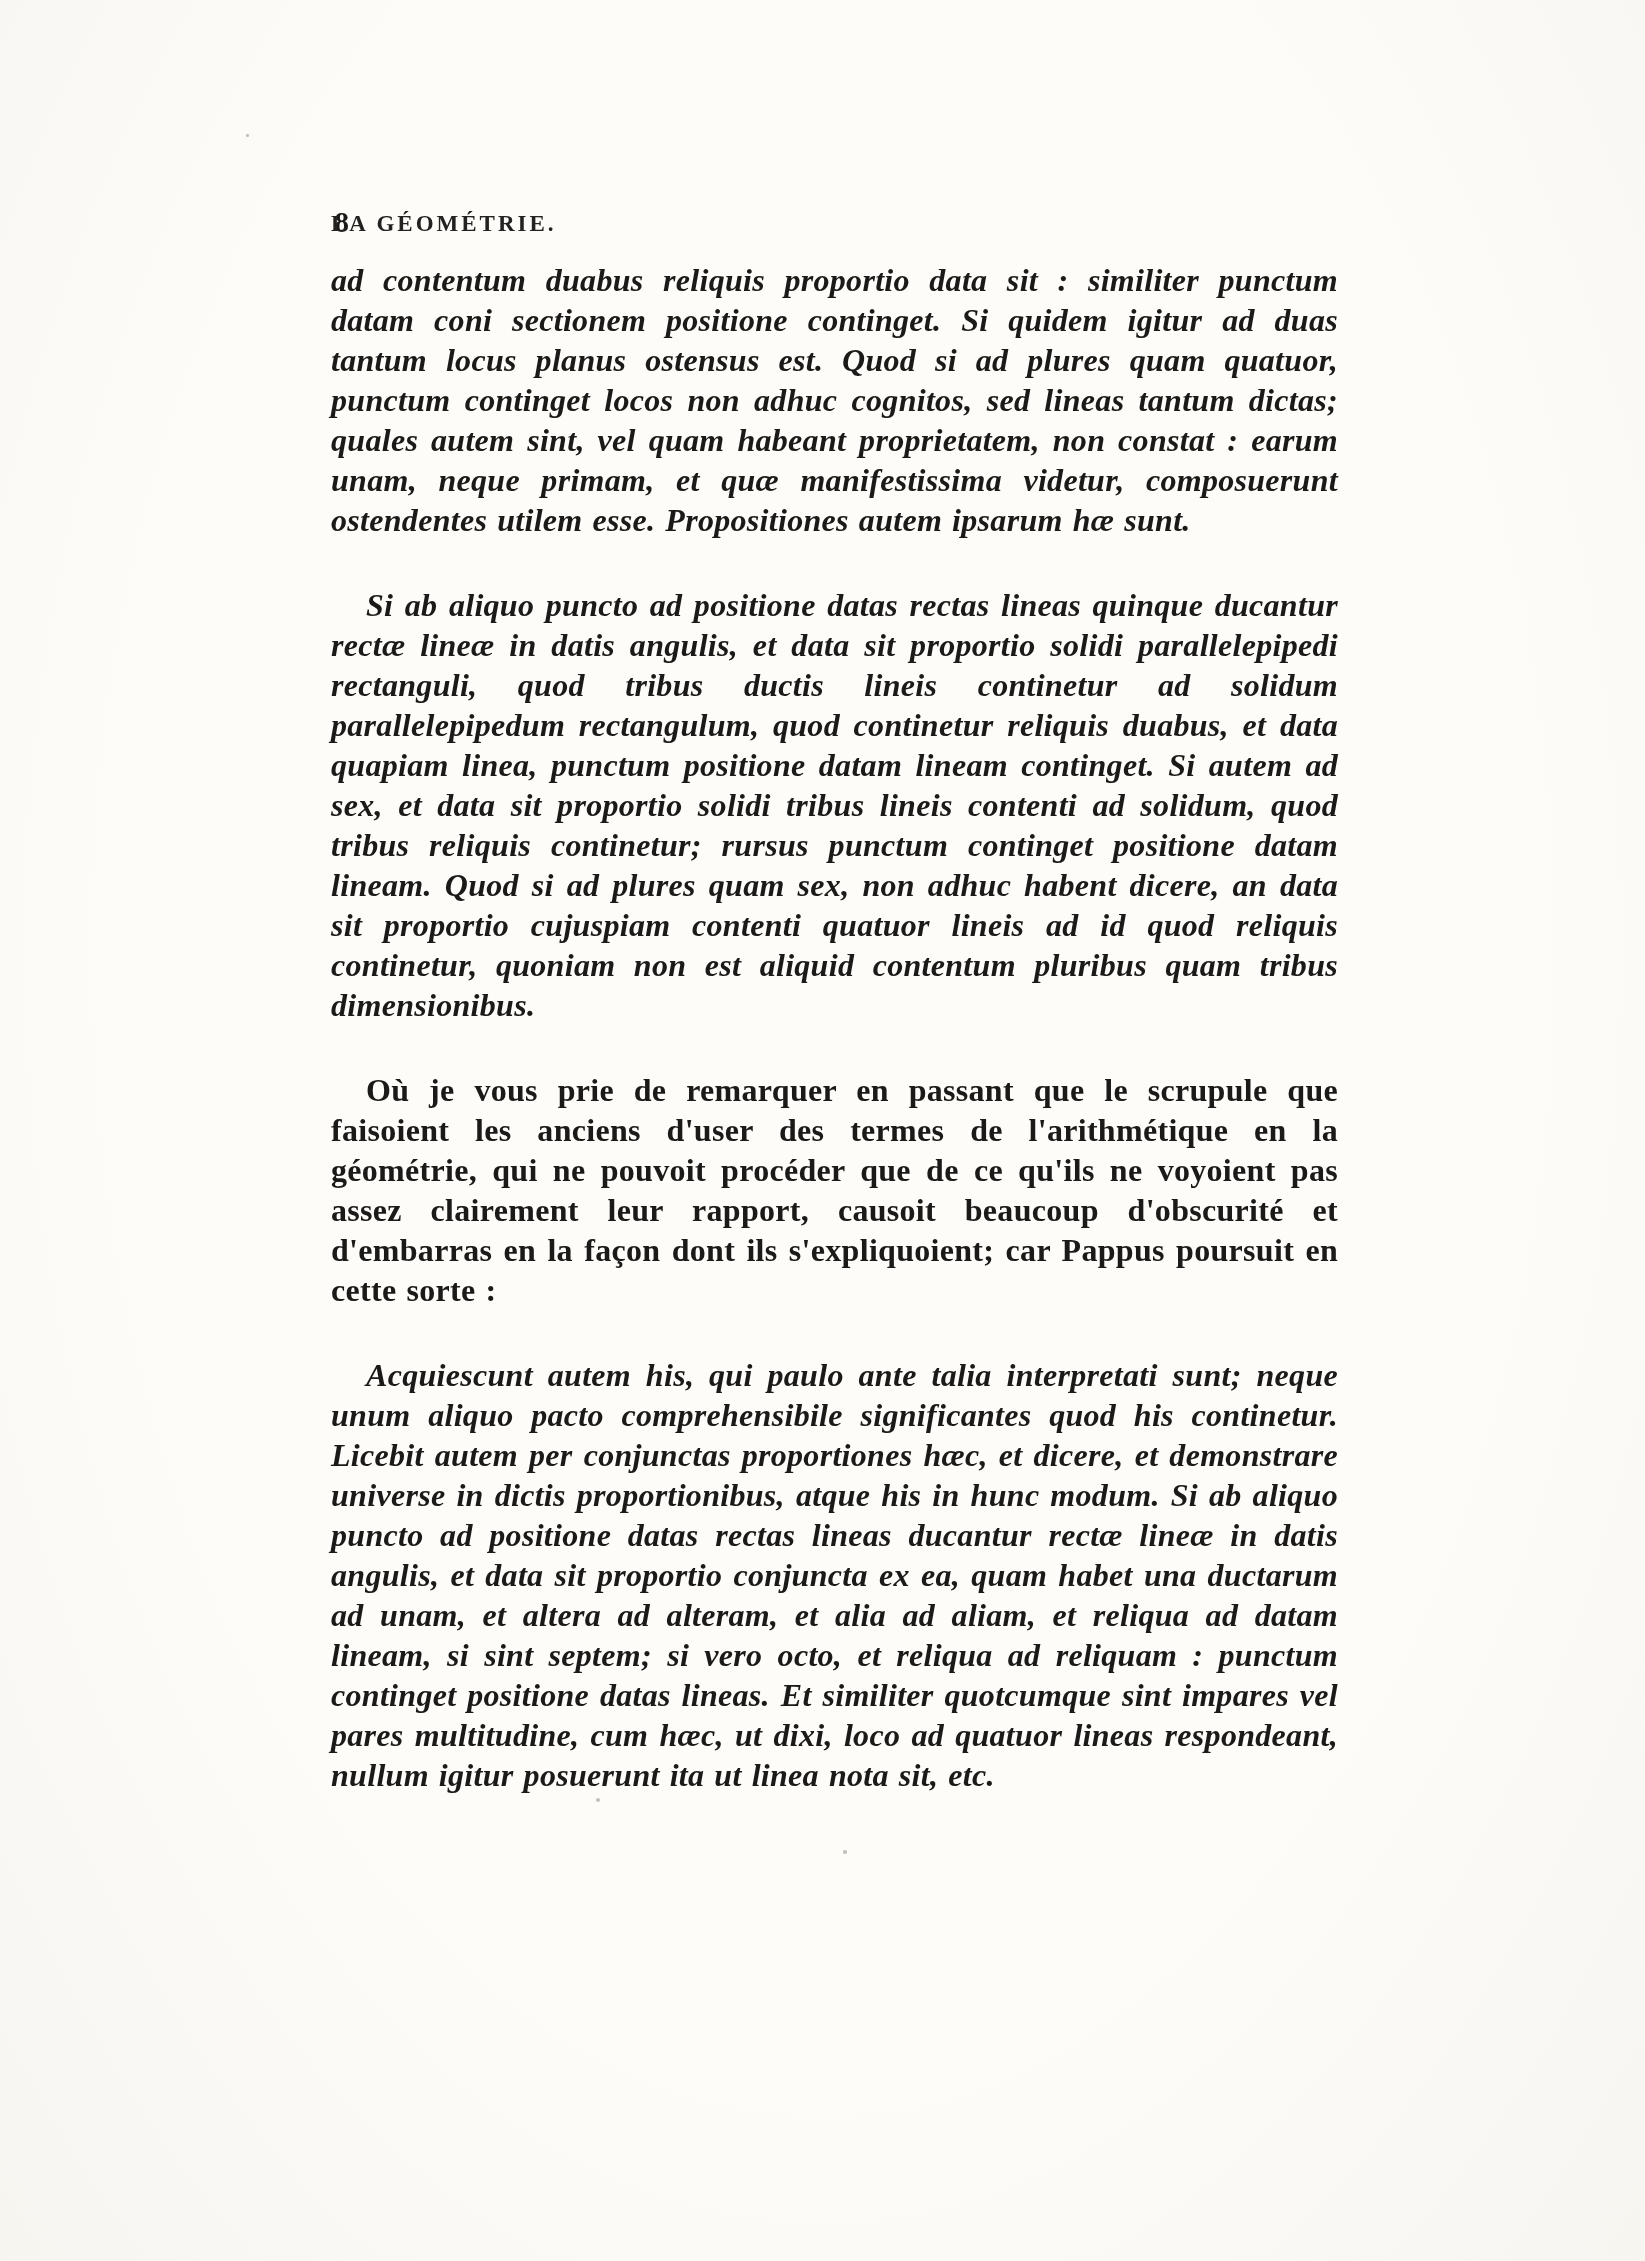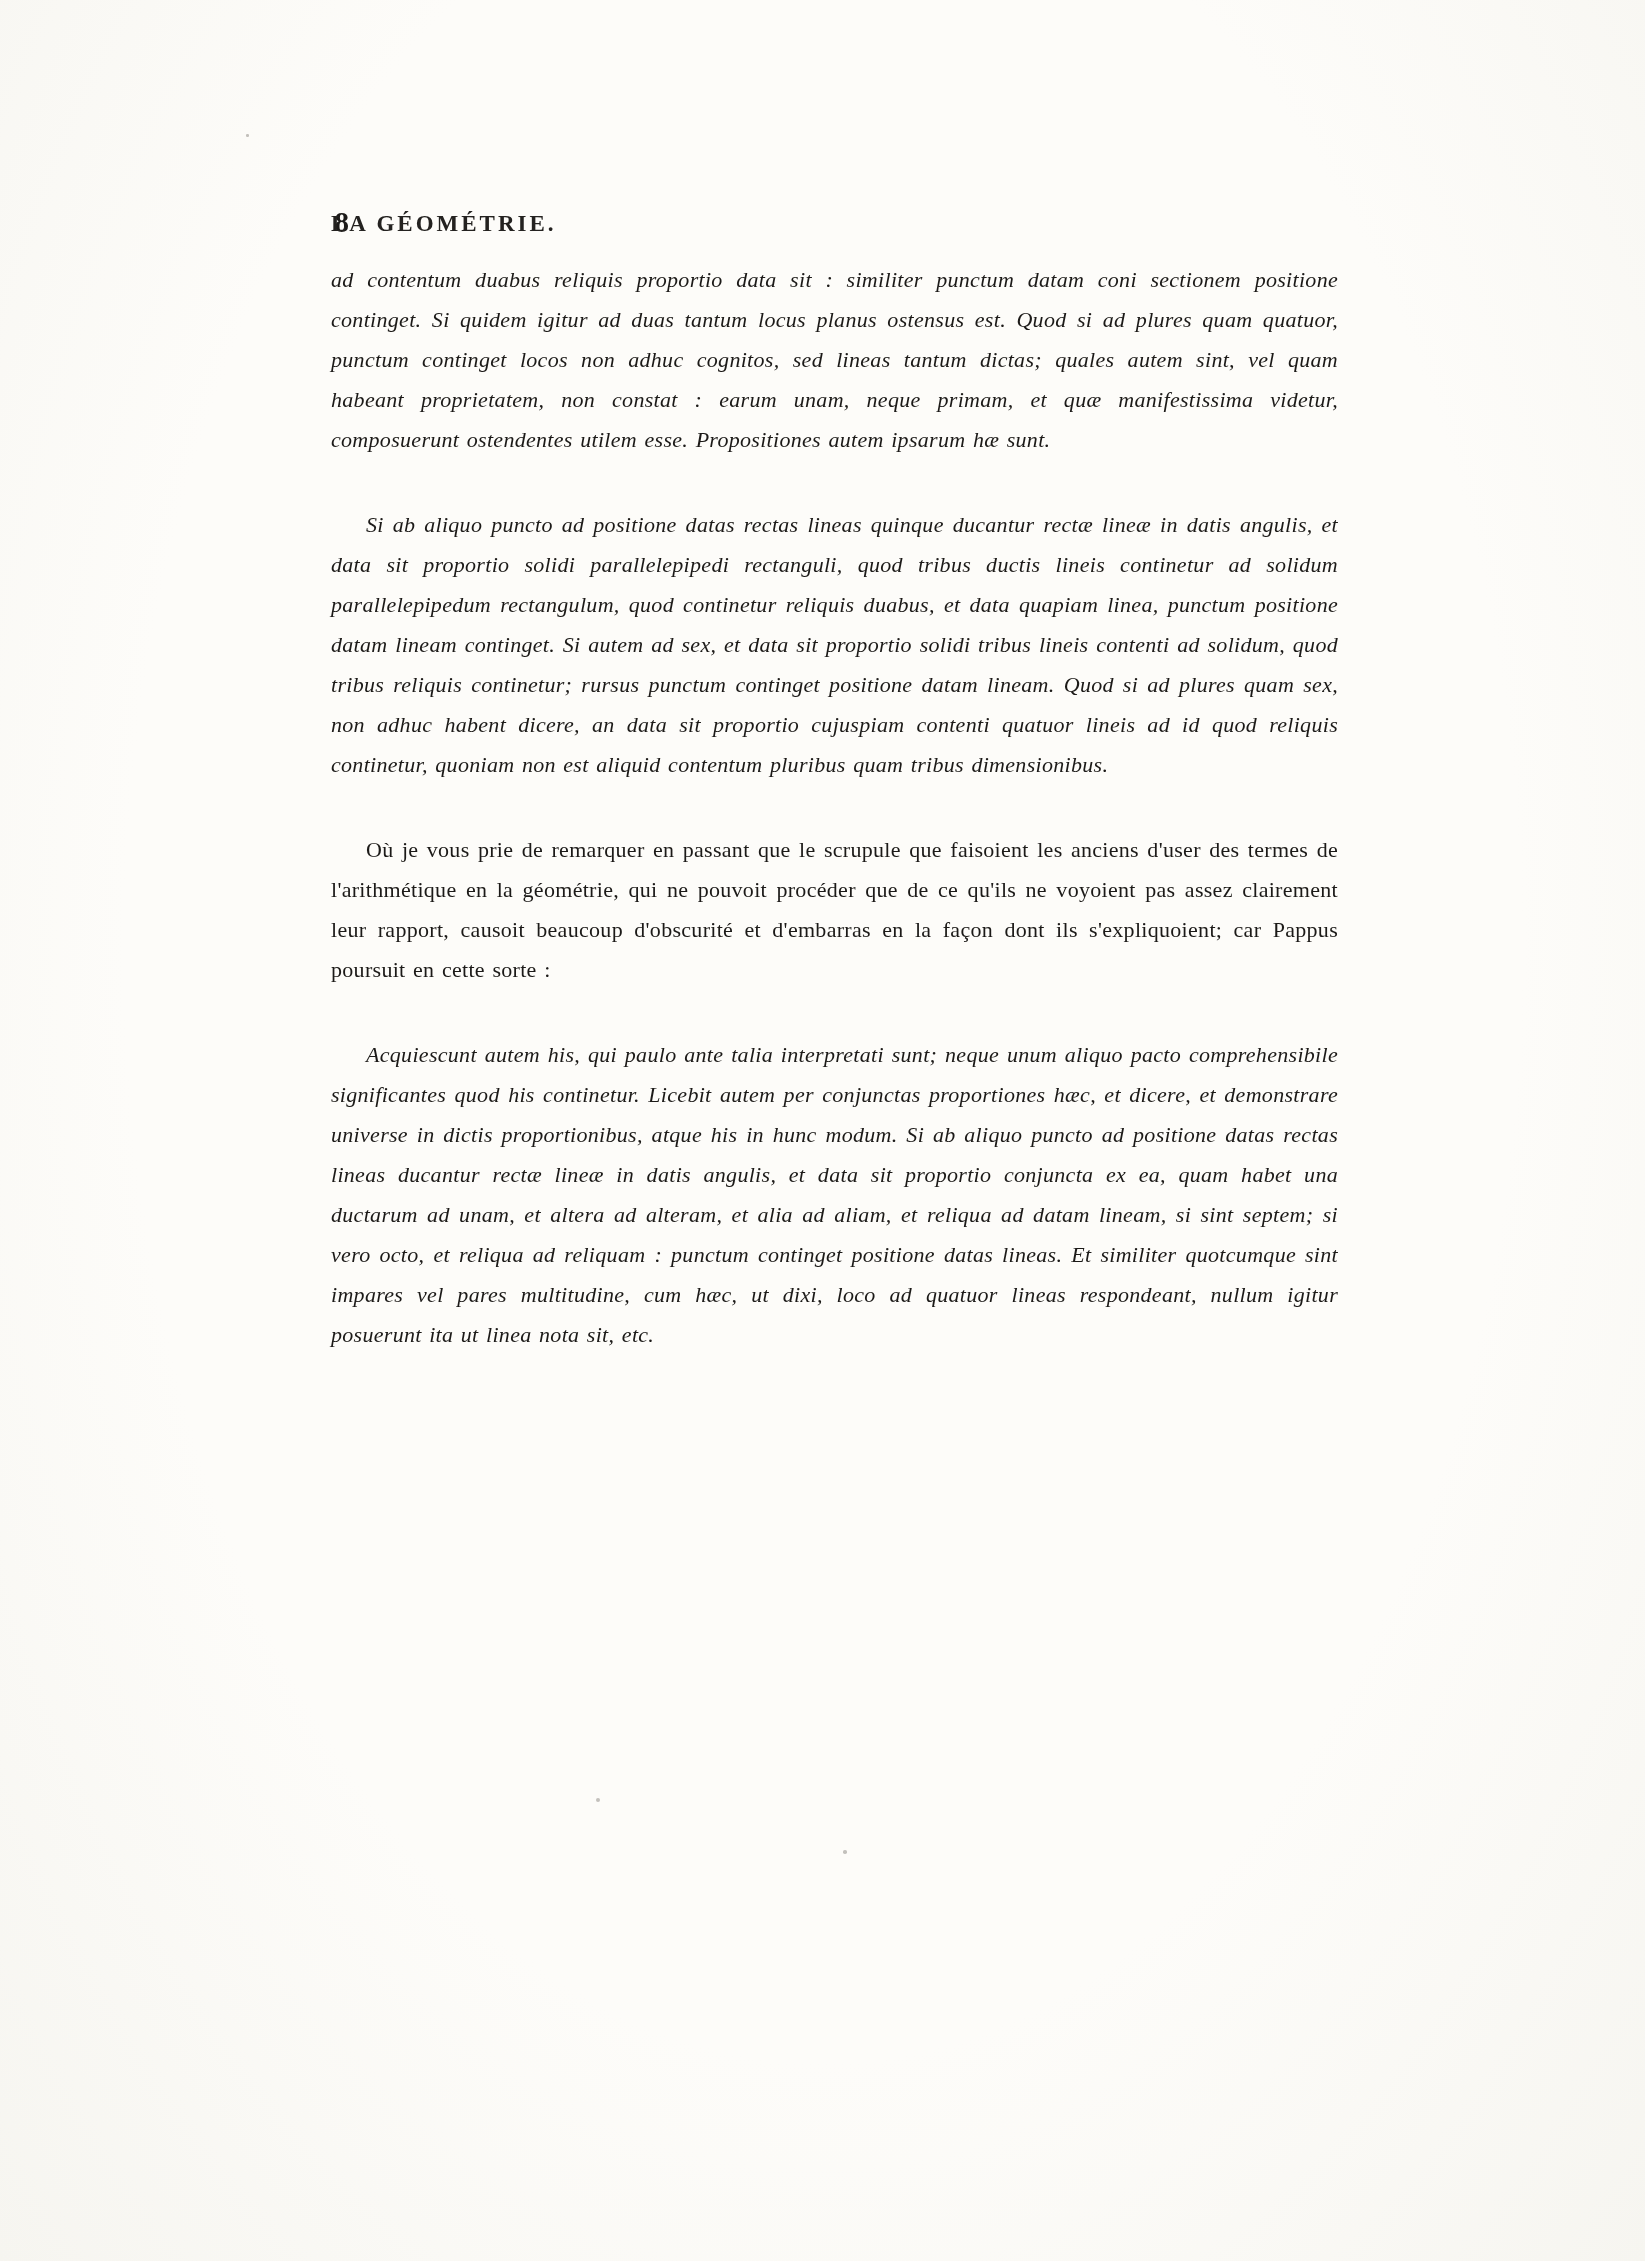--- a/index.html
+++ b/index.html
@@ -54,11 +54,12 @@
   }
   .body-text p {
     margin: 0;
-    font-size: 22px;
+    font-size: 32px;
     line-height: 40px;
     text-align: justify;
     letter-spacing: 0.3px;
     word-spacing: 1.7px;
+    font-weight: bold;
   }
   .body-text p.italic {
     font-style: italic;

